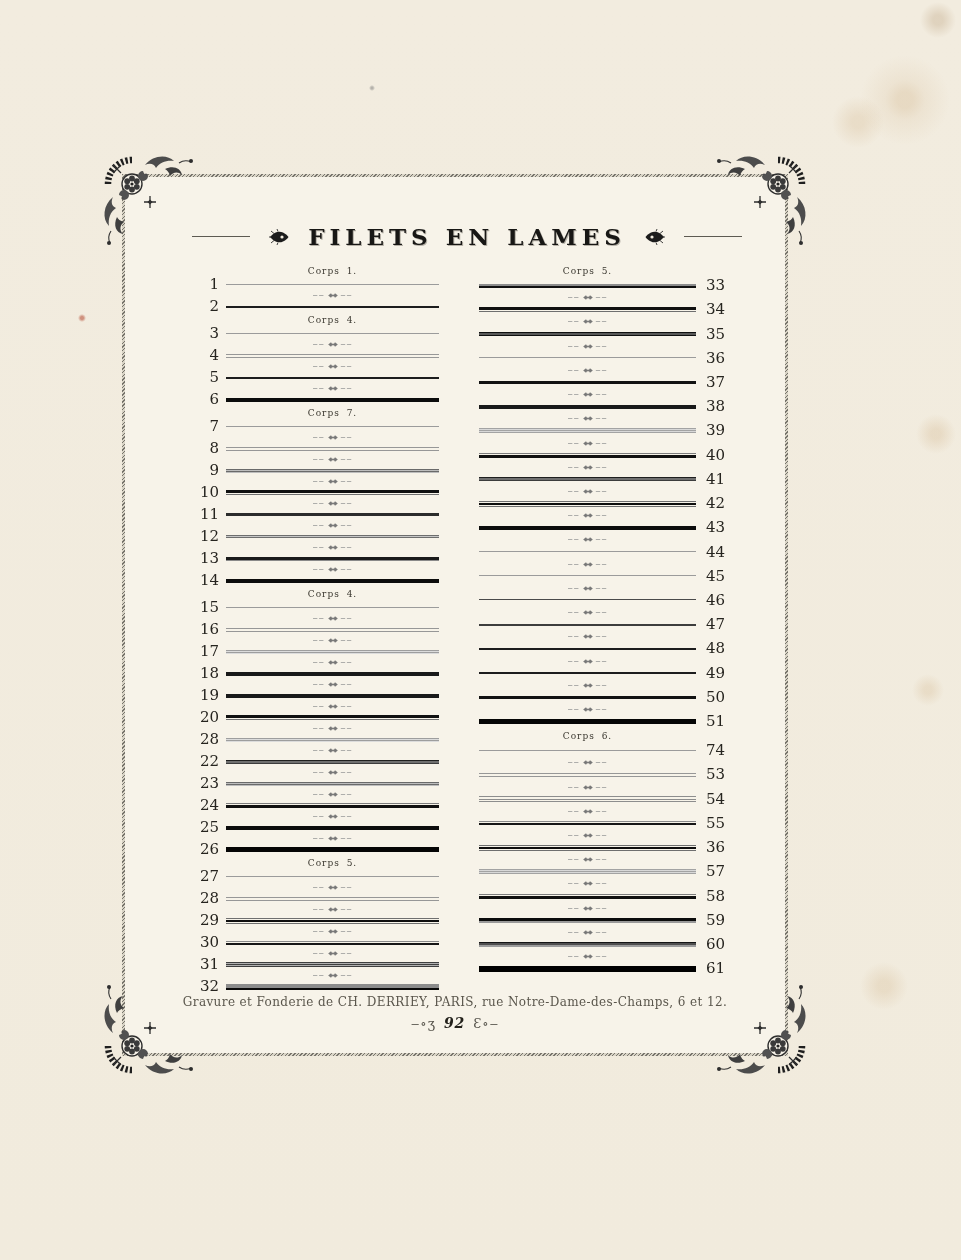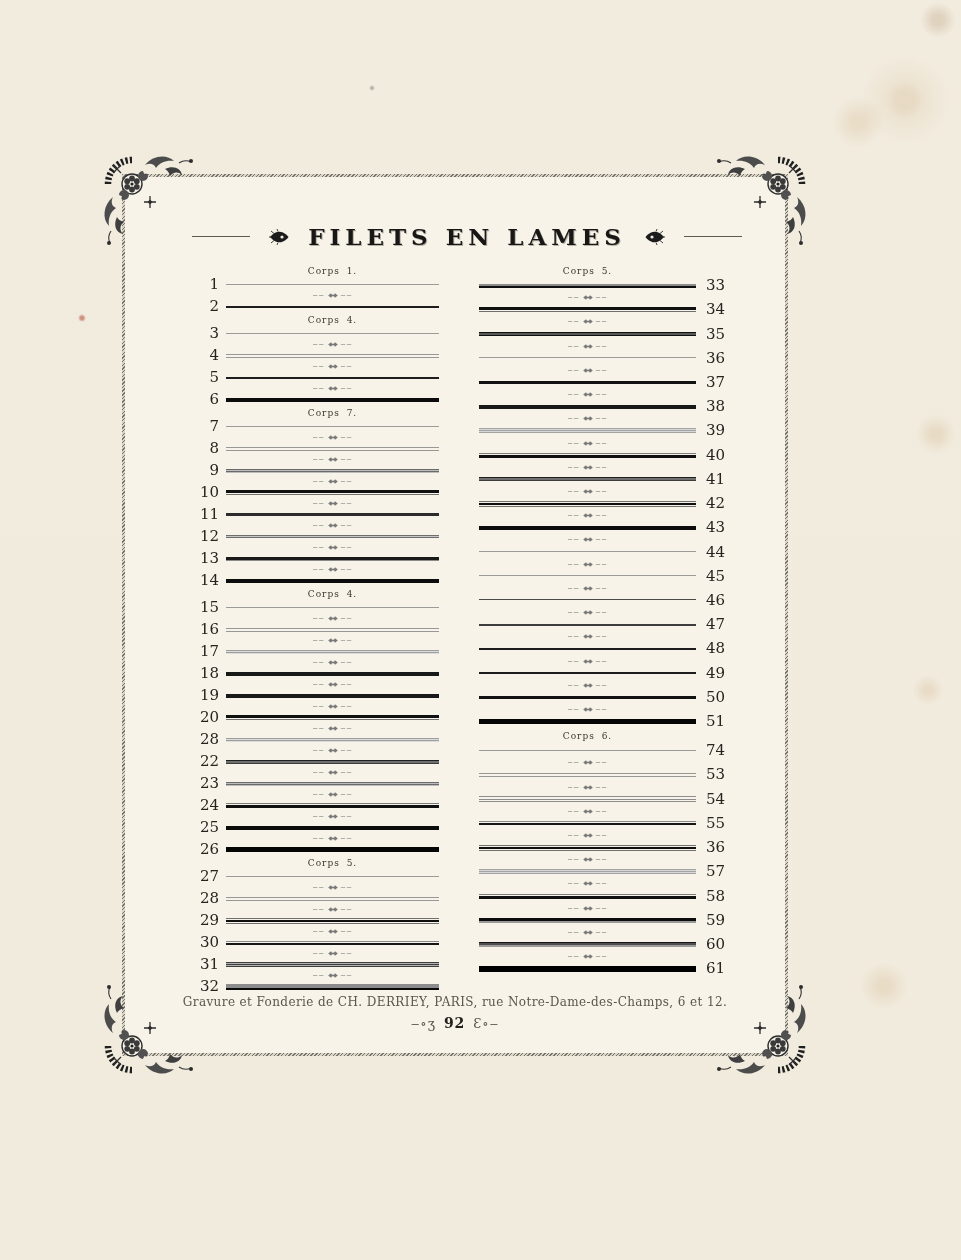--- a/index.html
+++ b/index.html
@@ -104,7 +104,7 @@
     position:absolute;left:0;top:838px;width:100%;text-align:center;
     font-size:12px;color:#3c392f;letter-spacing:1px;
   }
-  .folio .num{font-weight:bold;font-size:14px;color:#23211b;padding:0 3px;}
+  .folio .num{font-weight:bold;font-size:14px;color:#23211b;padding:0 3px;font-style:italic;}
   .folio .curl{font-size:13px;color:#55524a;}
 </style>
 </head>

